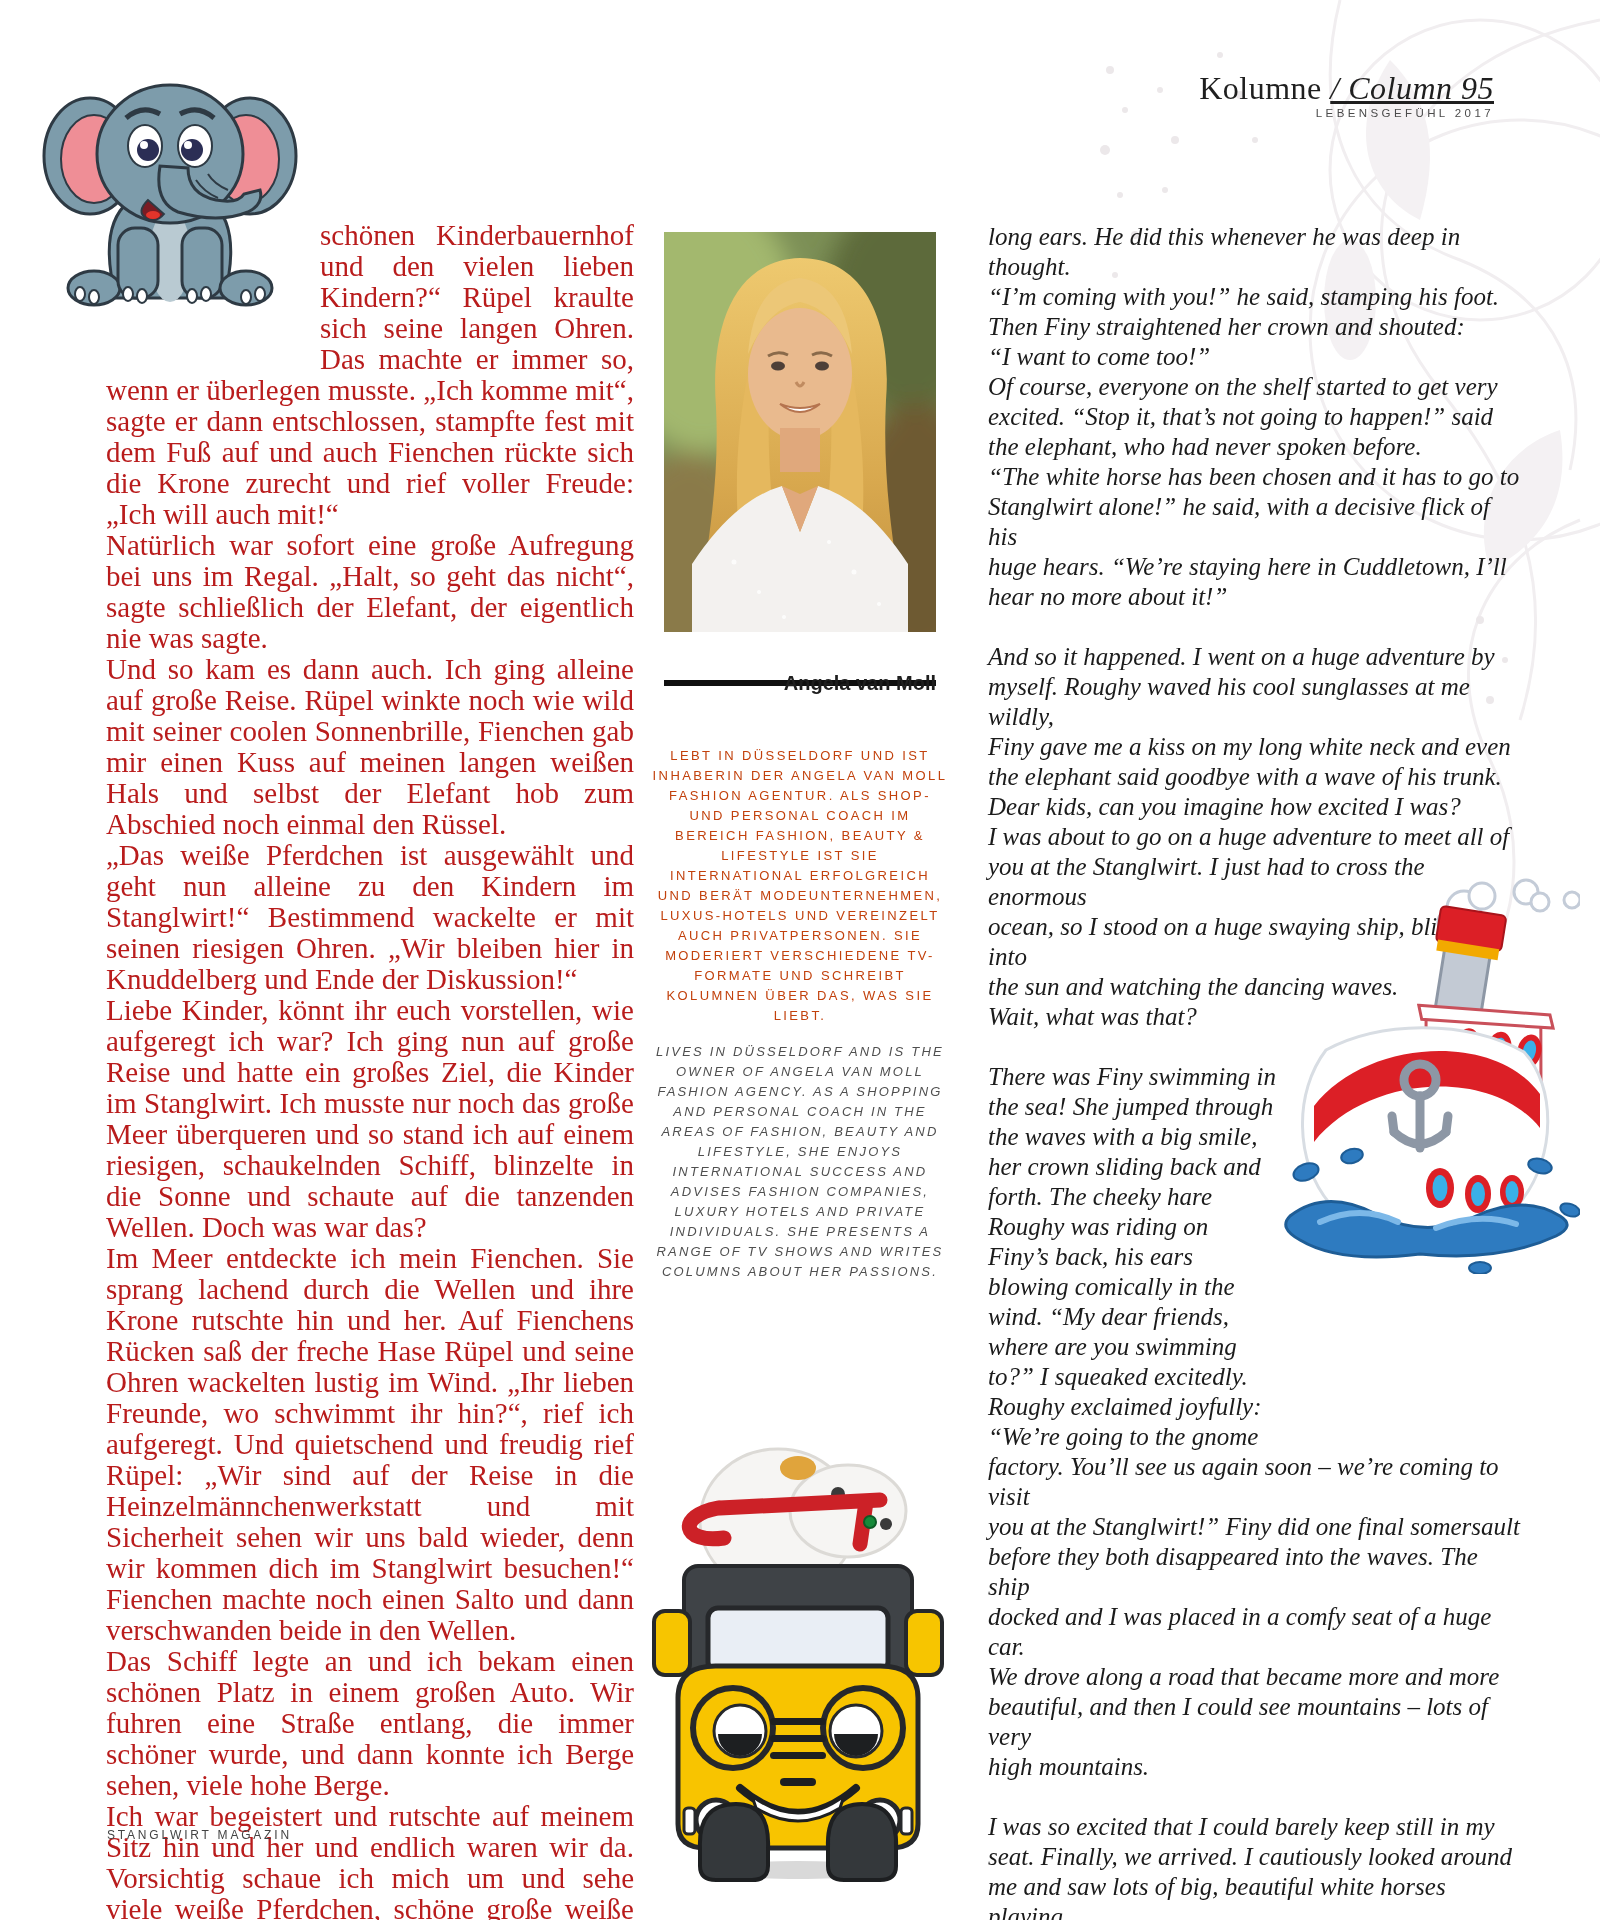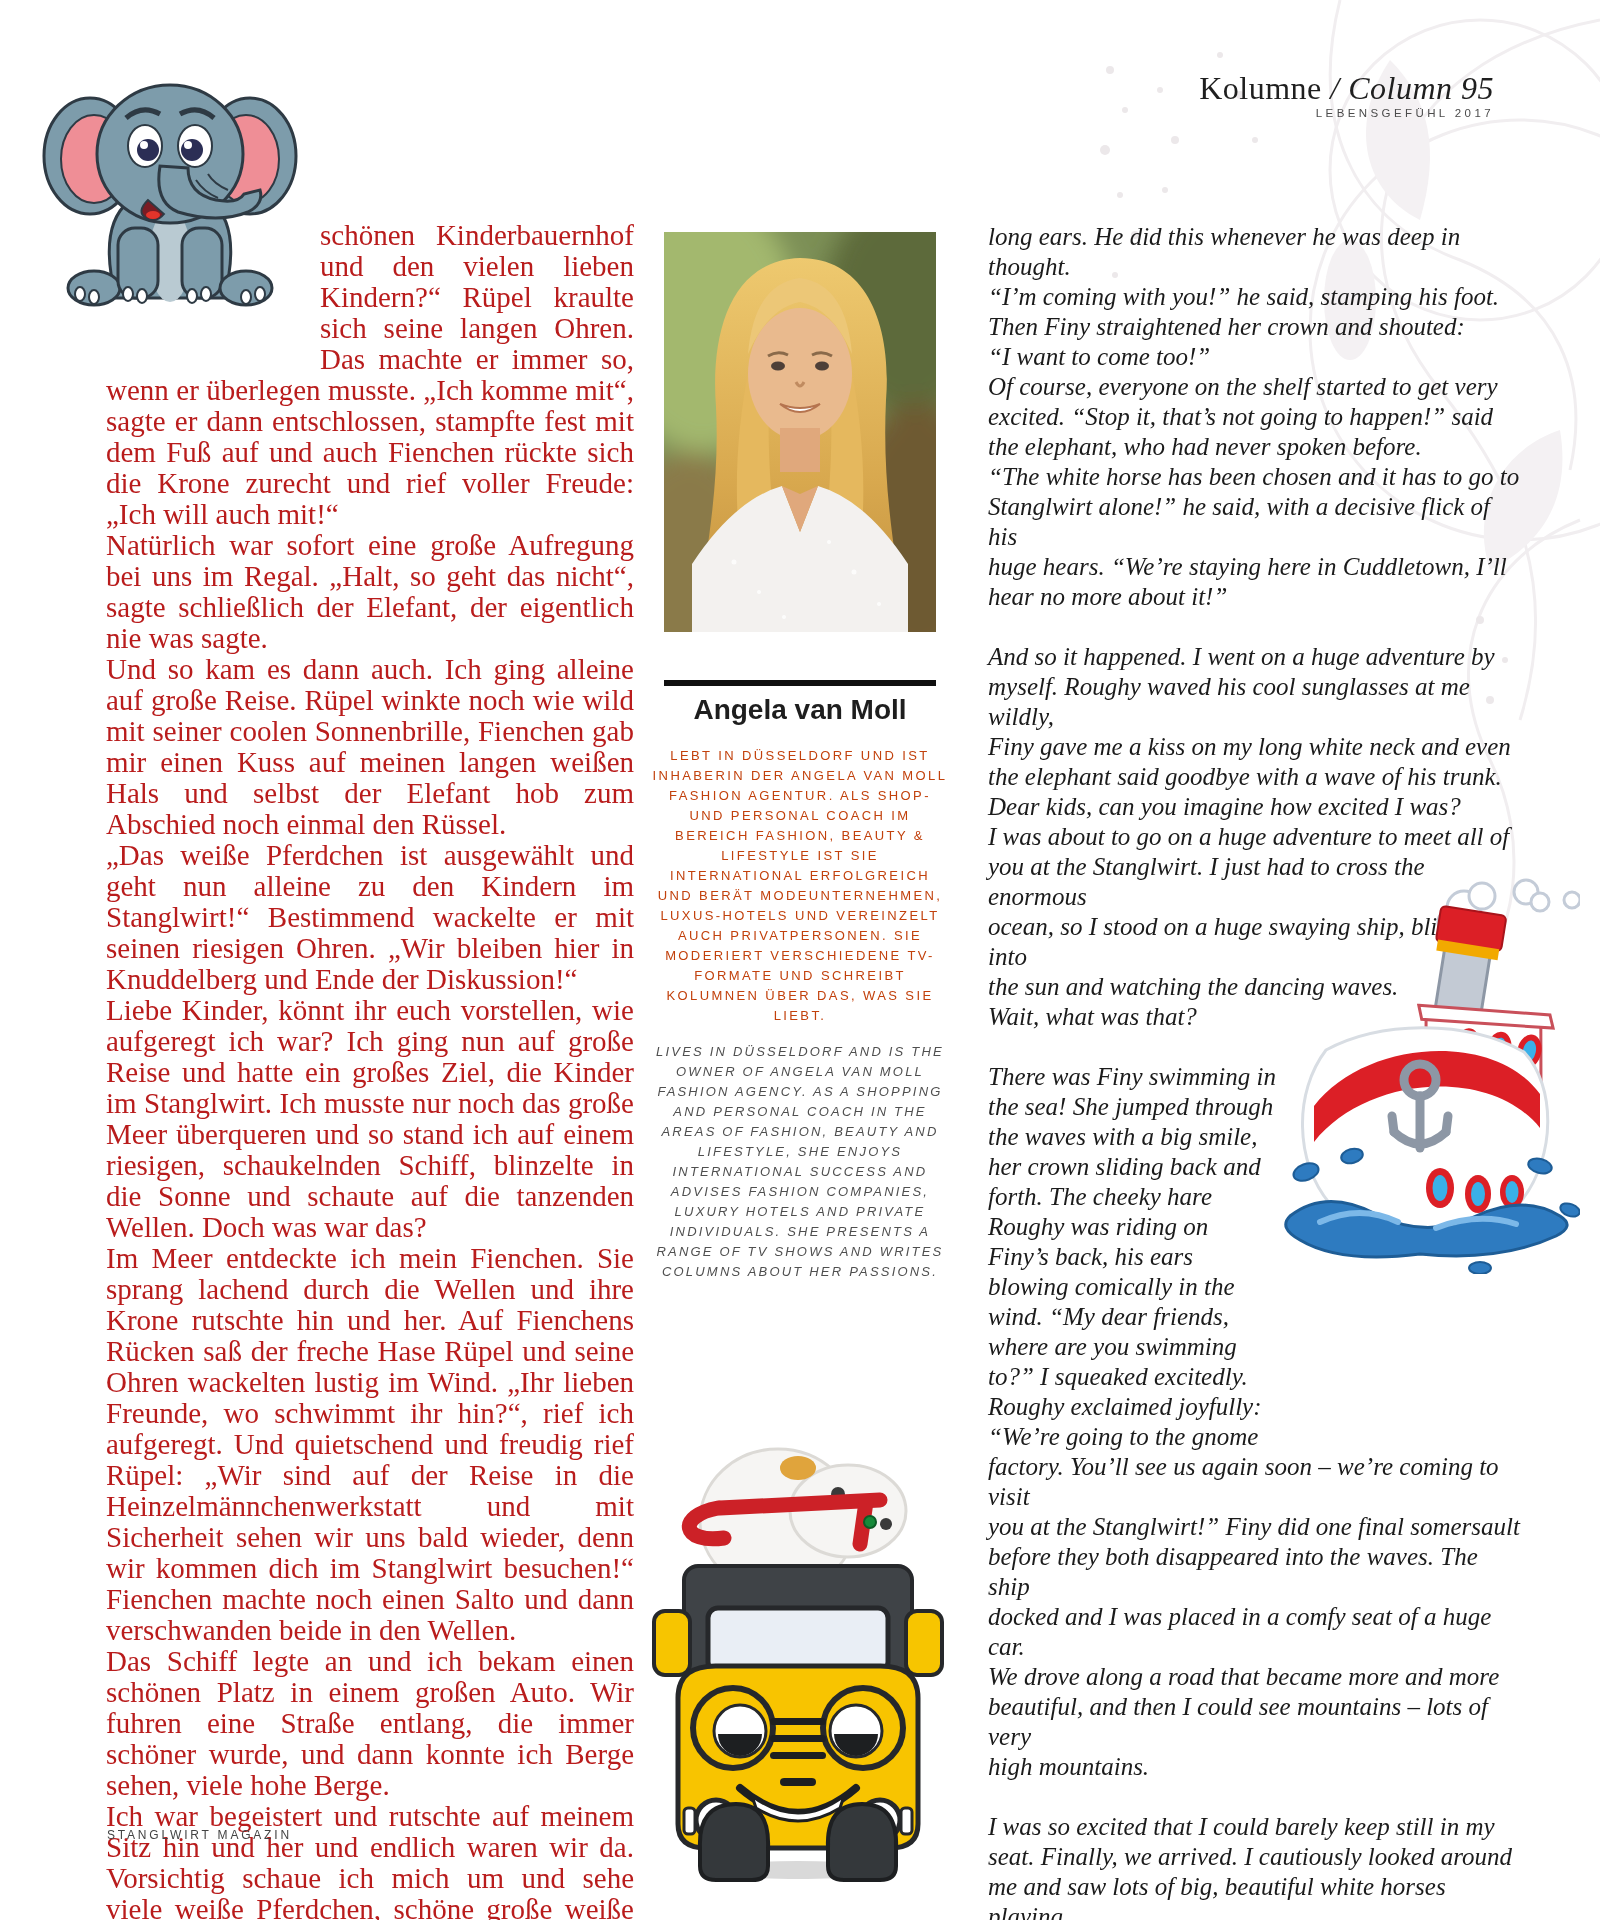--- a/index.html
+++ b/index.html
@@ -10,7 +10,7 @@
   
   .masthead{position:absolute;top:70px;right:106px;text-align:right;}
   .masthead .title{font-size:32px;color:#1f1f1f;letter-spacing:.5px;}
-  .masthead .title .it{font-style:italic;}
+  .masthead .title .it{font-style:italic;text-decoration:underline;}
   .masthead .sub{font-family:"Liberation Sans", sans-serif;font-size:11.5px;
                  letter-spacing:3.4px;color:#4b4b4b;}
   

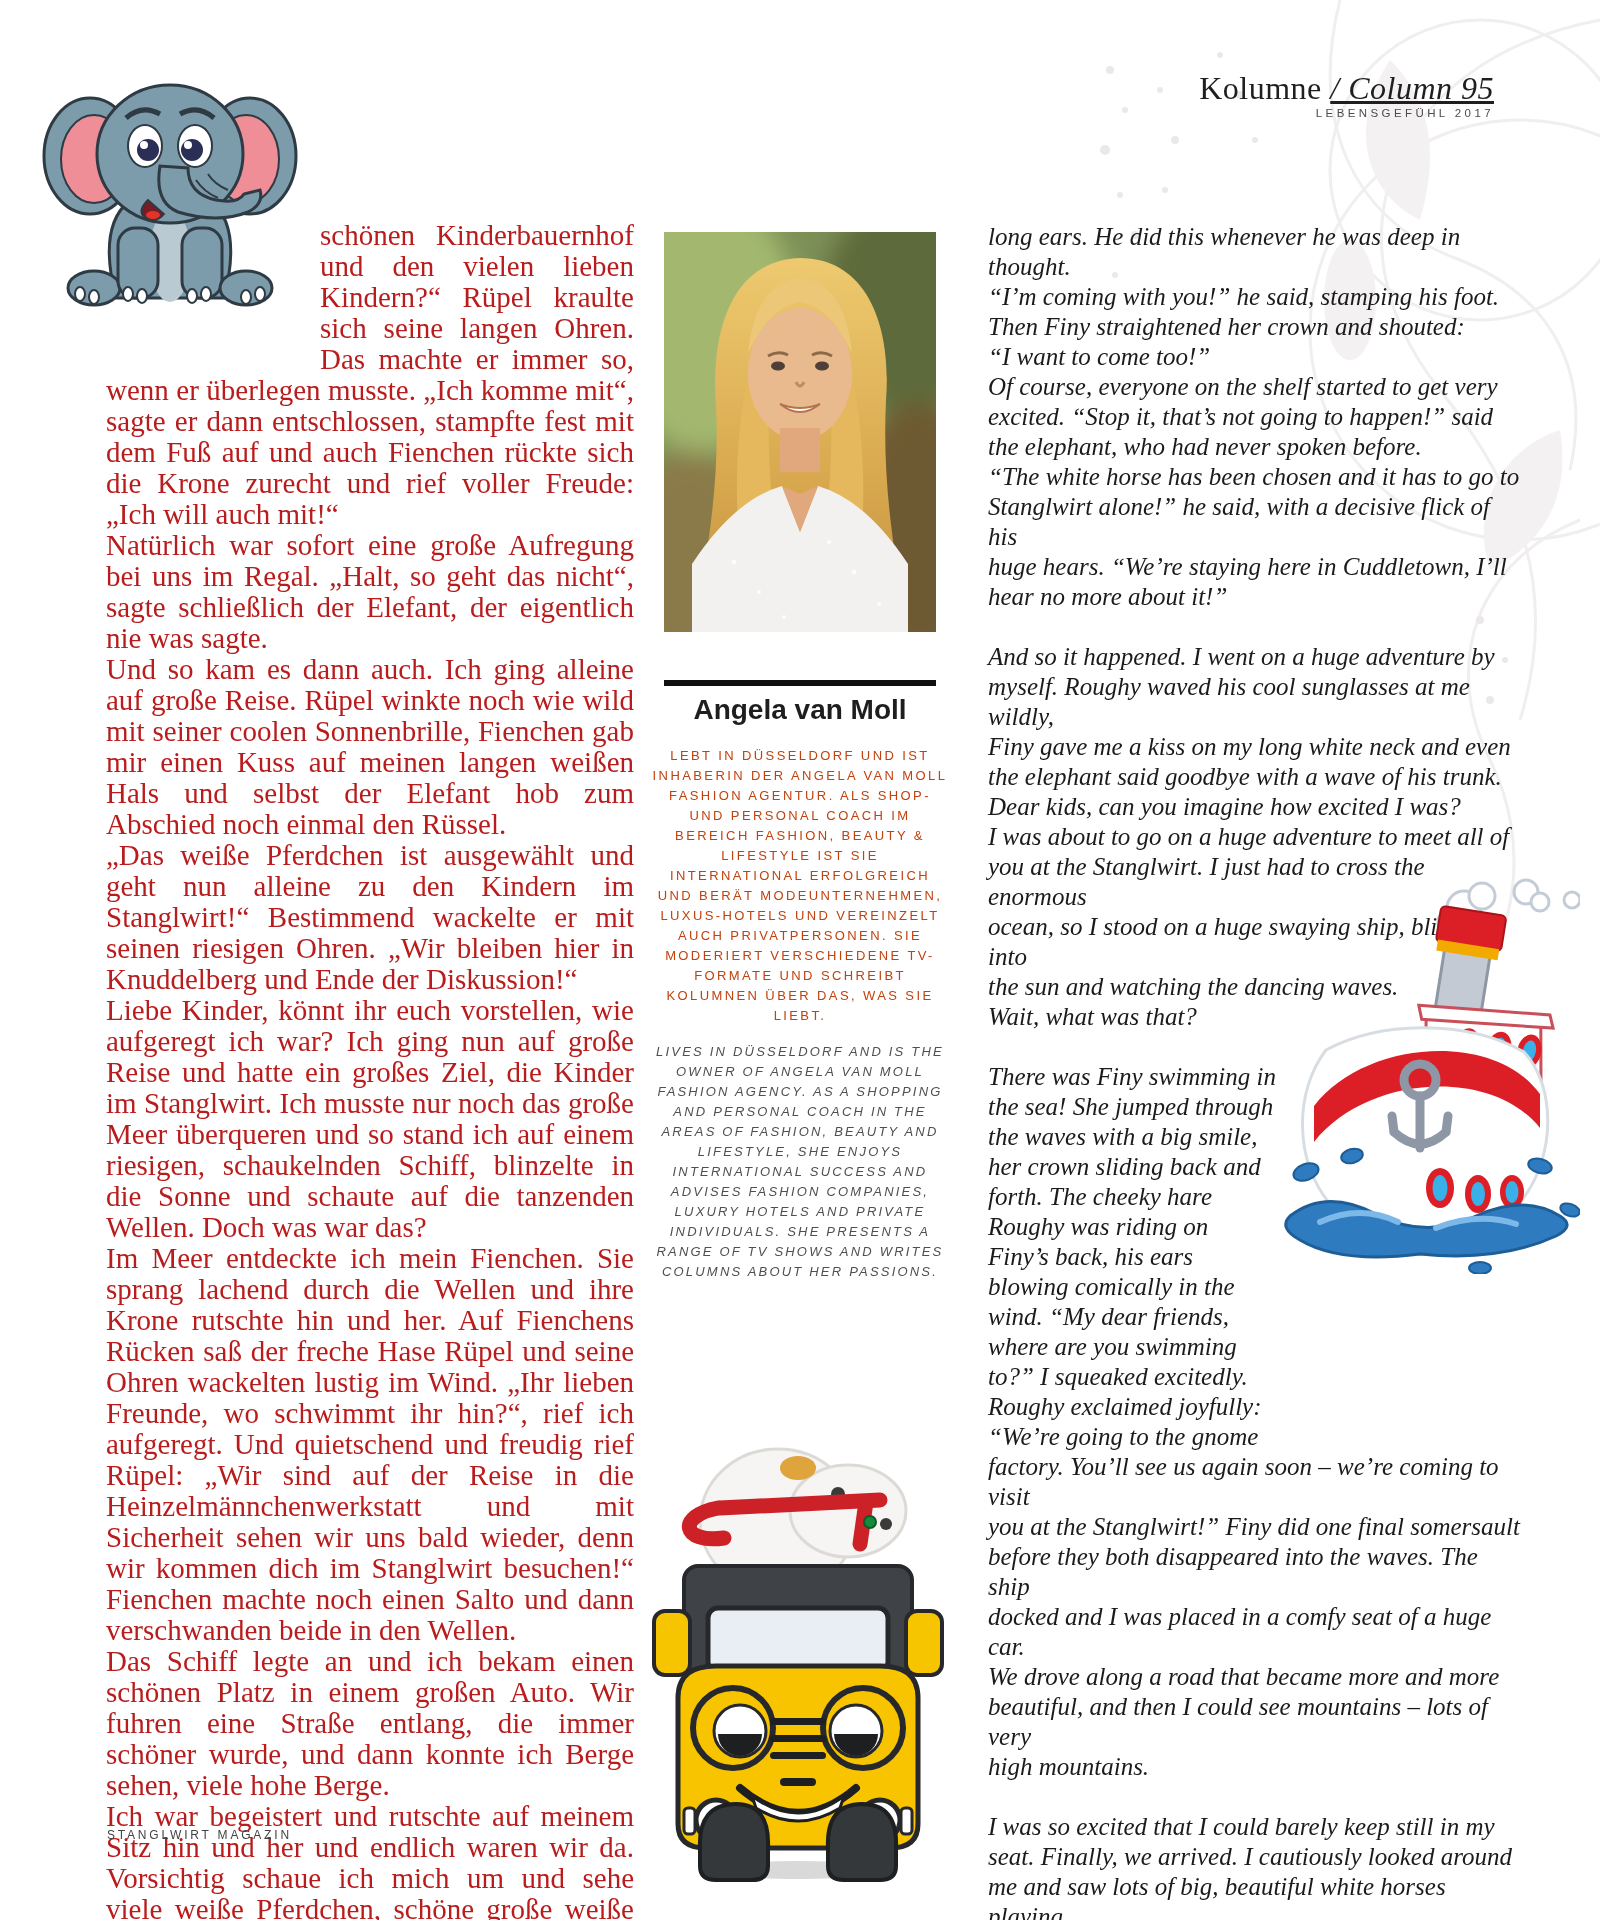--- a/index.html
+++ b/index.html
@@ -22,8 +22,8 @@
   
   .photo{position:absolute;left:664px;top:232px;width:272px;height:400px;overflow:hidden;}
   .mid-divider{position:absolute;left:664px;top:680px;width:272px;height:6px;background:#101010;}
-  .profile-name{position:absolute;left:664px;top:694px;width:272px;text-align:center;
-                font-family:"Liberation Sans", sans-serif;font-weight:bold;font-size:28px;color:#1e1e1e;}
+  .profile-name{position:absolute;left:664px;top:672px;width:272px;text-align:right;
+                font-family:"Liberation Sans", sans-serif;font-weight:bold;font-size:20px;color:#1e1e1e;}
   .bio-de{position:absolute;left:652px;top:746px;width:296px;text-align:center;
           font-family:"Liberation Sans", sans-serif;font-size:13px;line-height:20px;
           letter-spacing:2.4px;color:#c2410c;}

